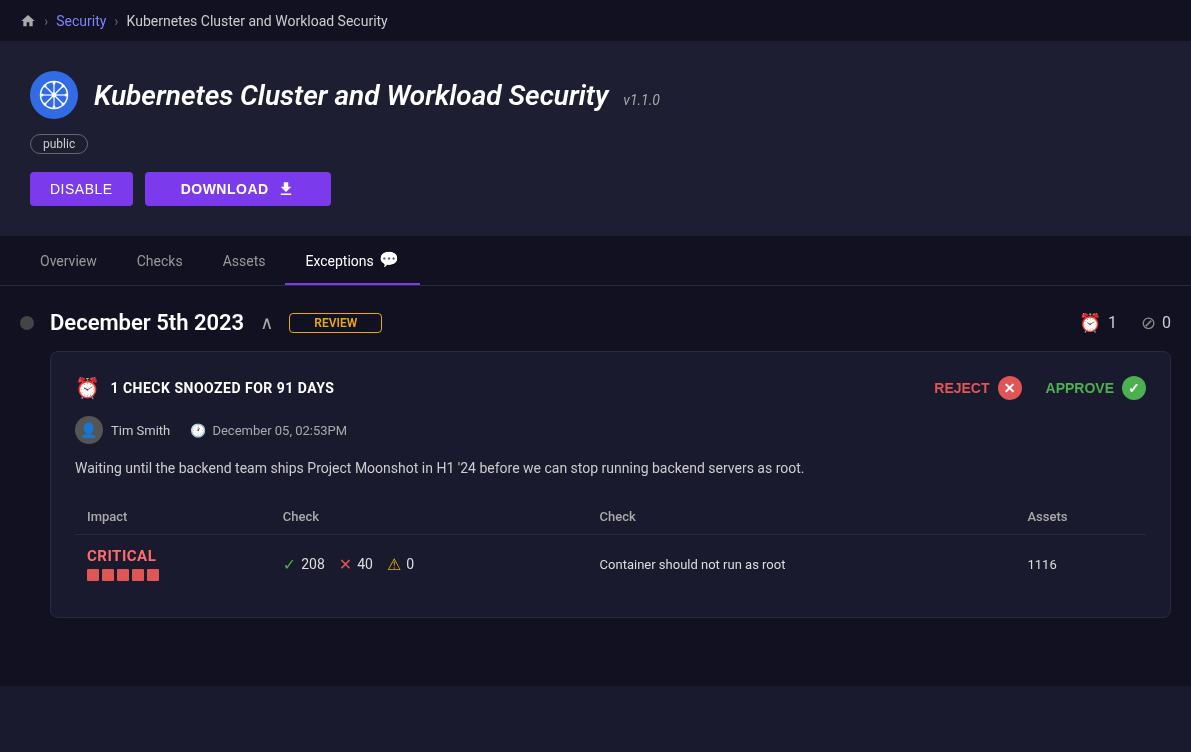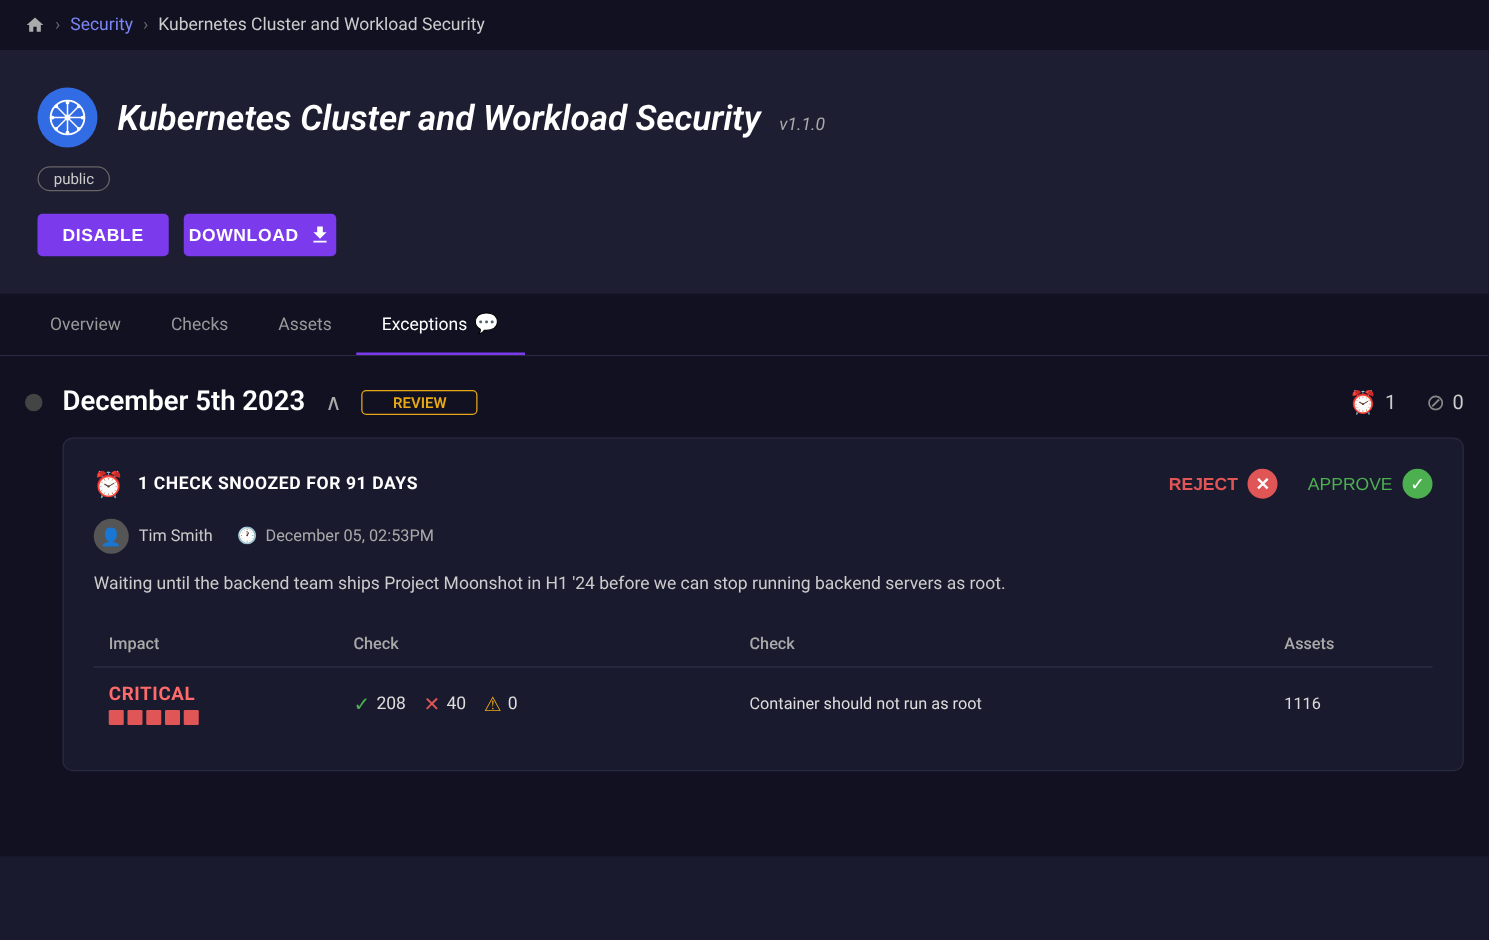--- a/index.html
+++ b/index.html
@@ -98,7 +98,7 @@
       border-radius: 4px;
       padding: 8px 20px;
       font-size: 14px;
-      font-weight: 700;
+      font-weight: 400;
       cursor: pointer;
       text-transform: uppercase;
       letter-spacing: 0.5px;

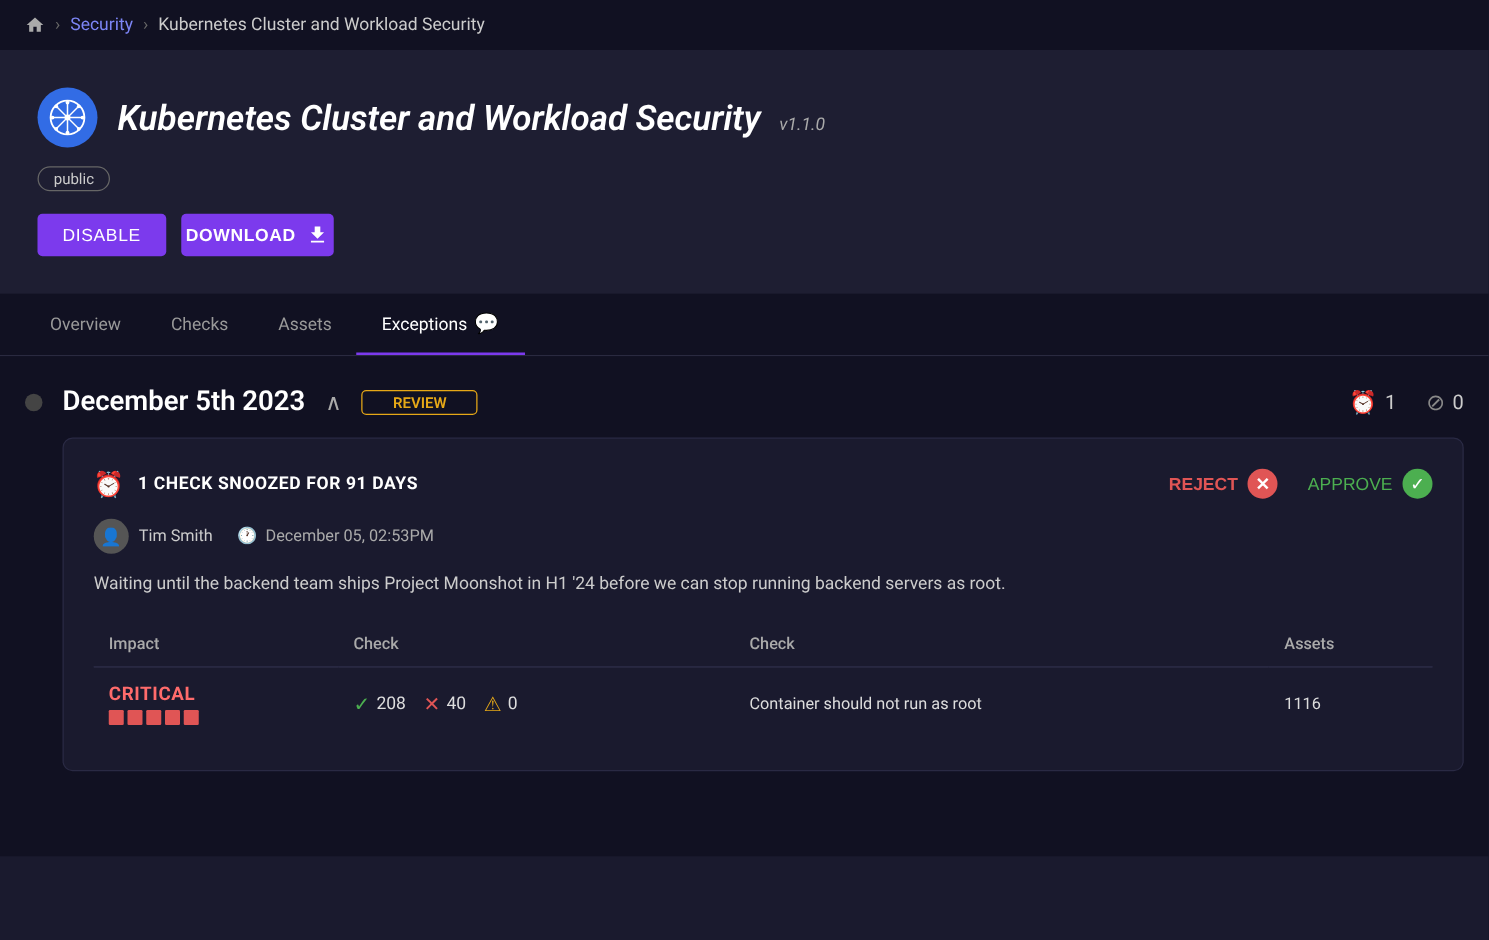--- a/index.html
+++ b/index.html
@@ -108,7 +108,7 @@
       color: white;
       border: none;
       border-radius: 4px;
-      padding: 8px 4px;
+      padding: 8px 36px;
       font-size: 14px;
       font-weight: 600;
       cursor: pointer;

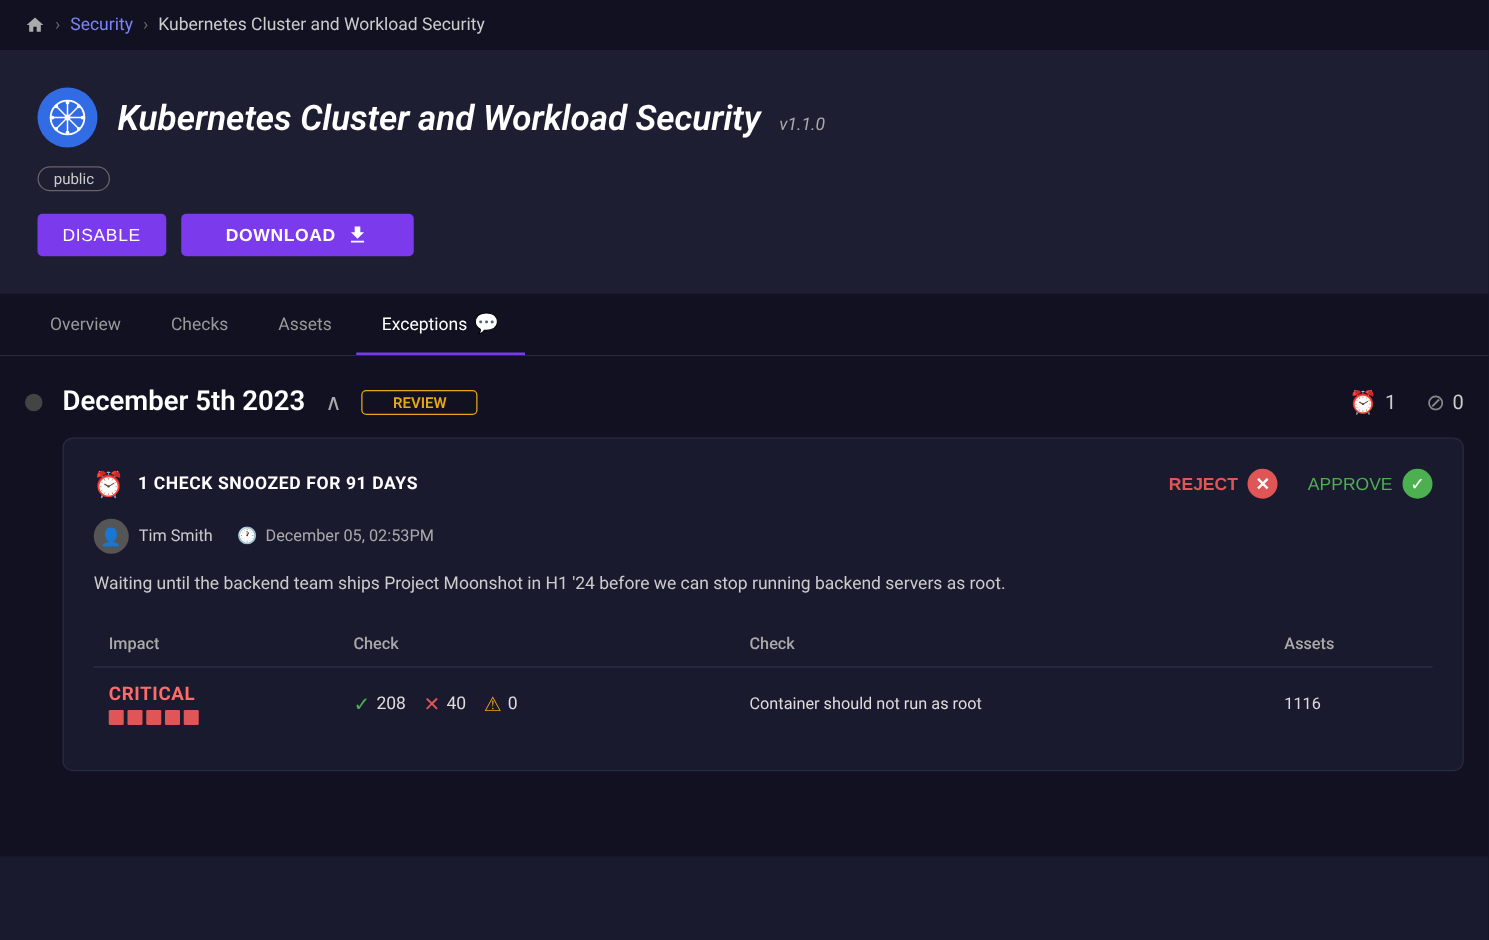--- a/index.html
+++ b/index.html
@@ -259,7 +259,7 @@
       gap: 8px;
       color: #4caf50;
       font-size: 14px;
-      font-weight: 400;
+      font-weight: 700;
       cursor: pointer;
       background: none;
       border: none;

